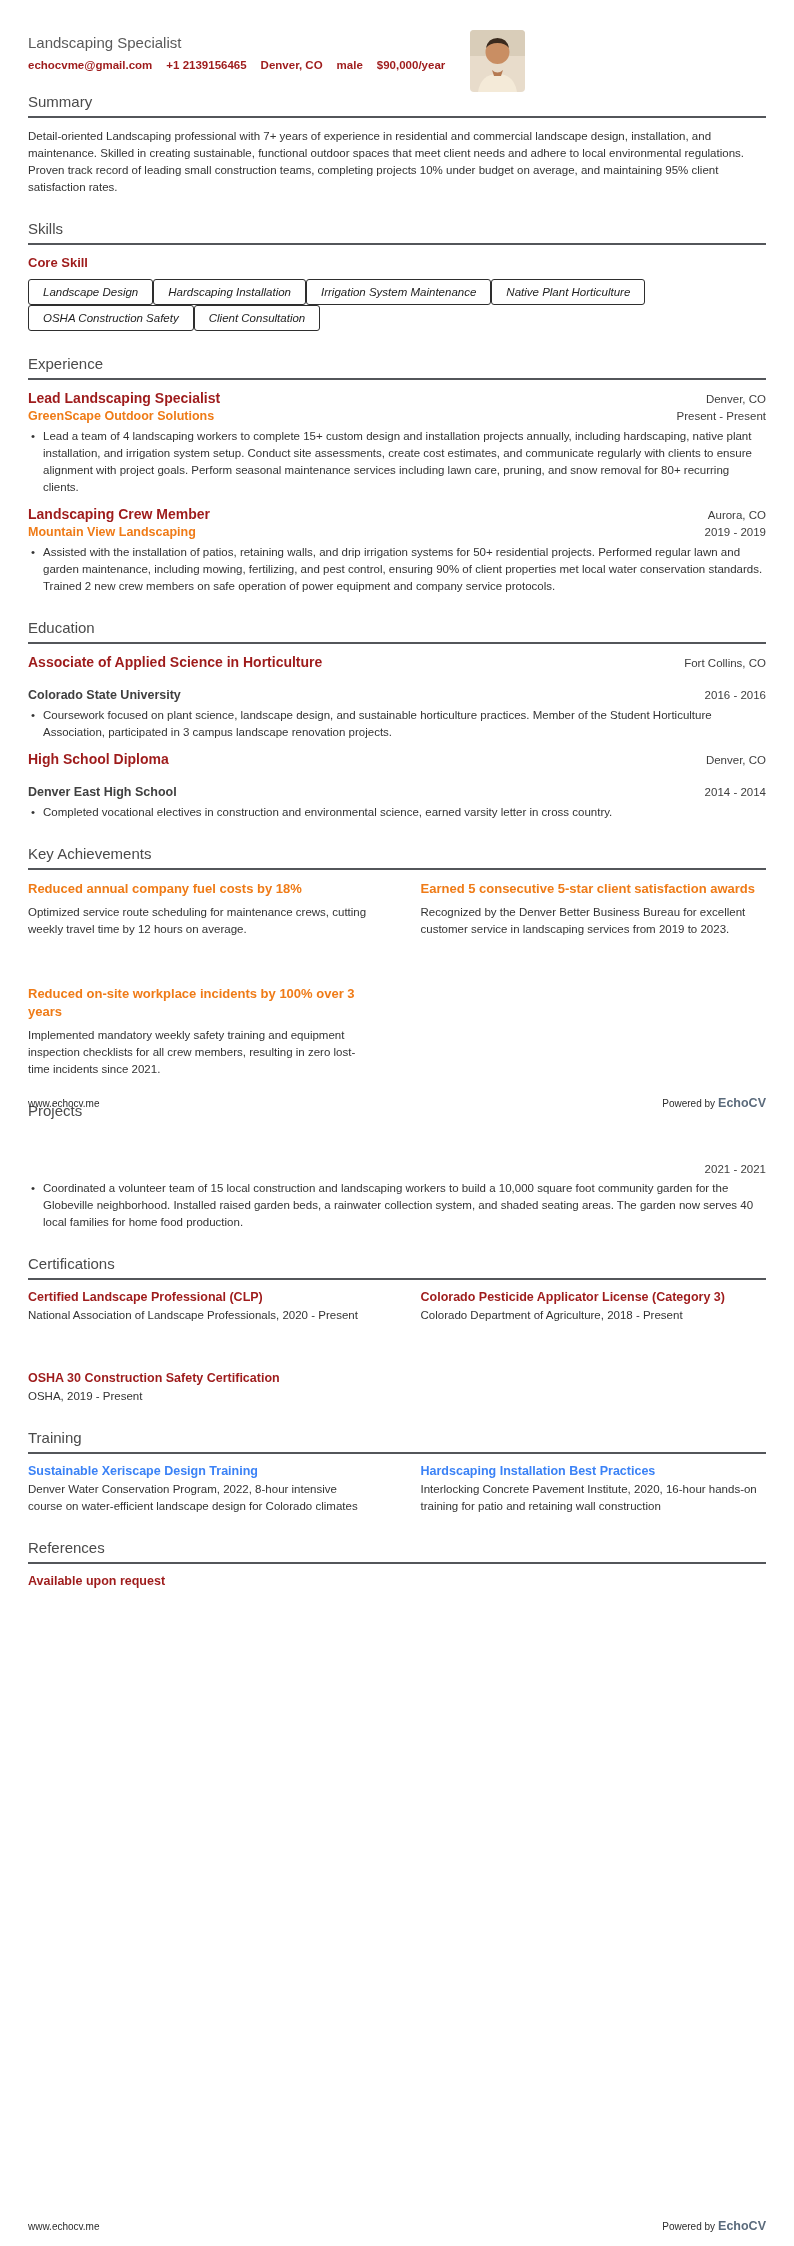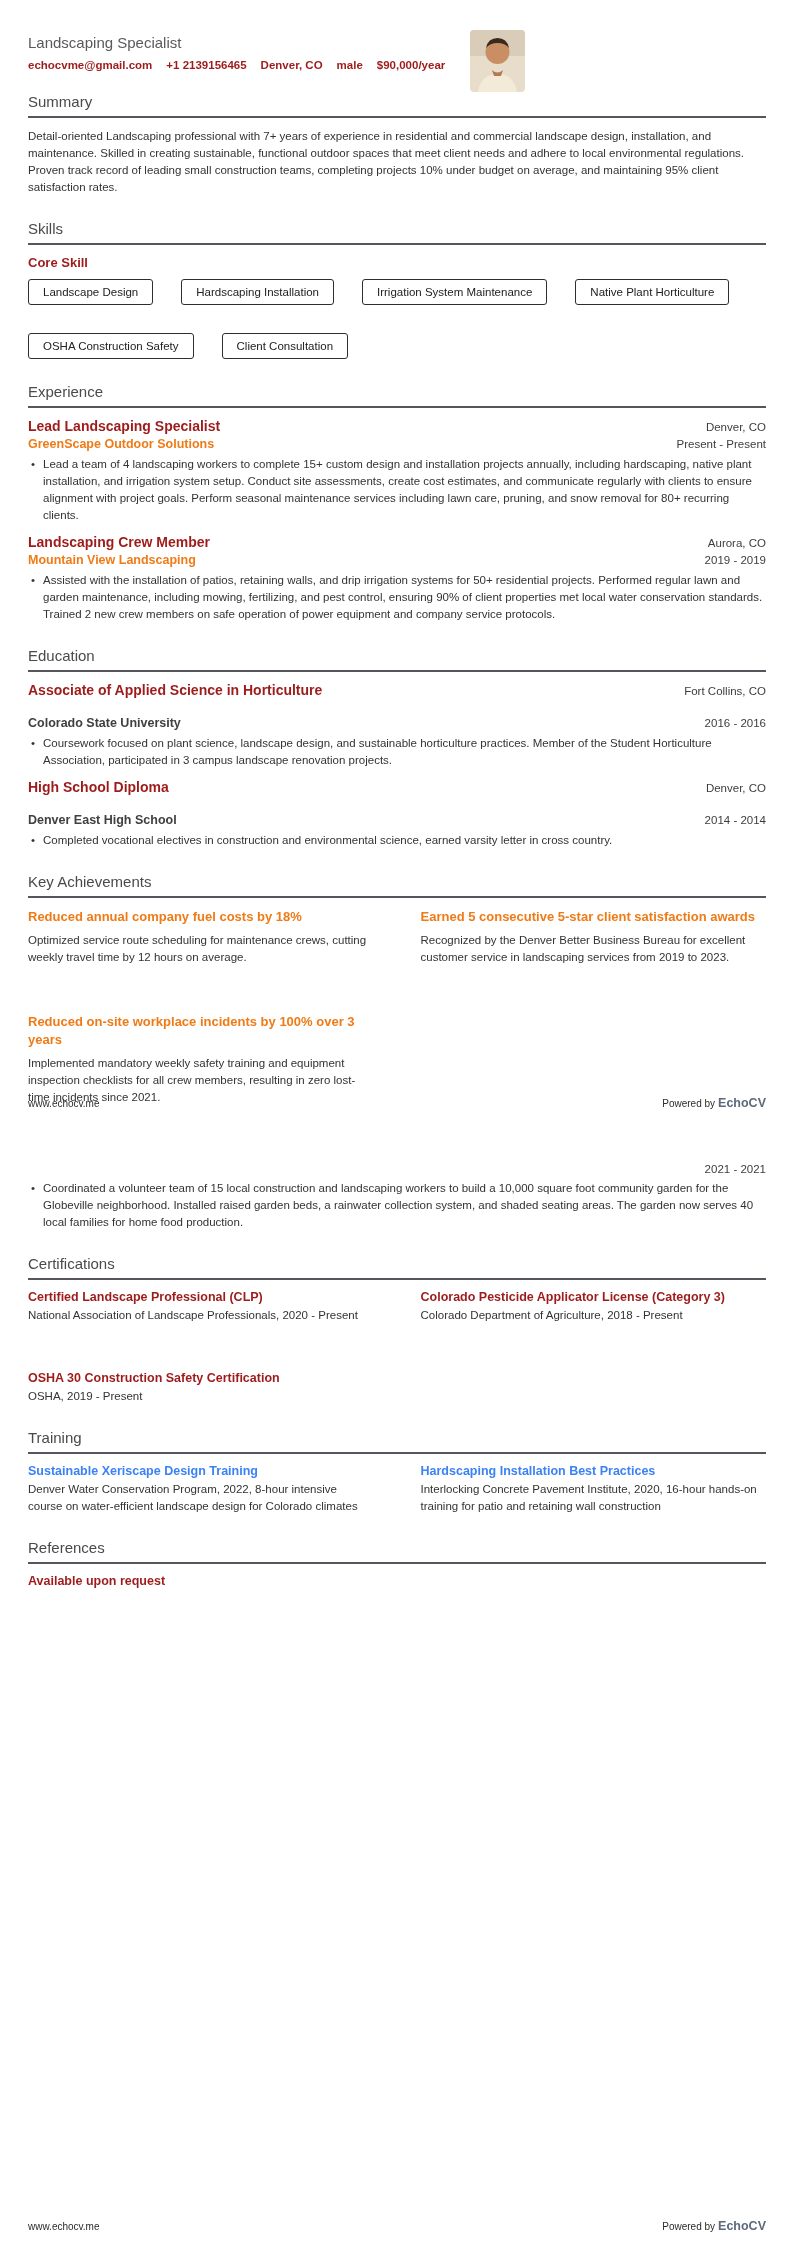--- a/index.html
+++ b/index.html
@@ -34,7 +34,7 @@
 
   
   .group-label { font-size:13px; font-weight:700; color:#9e1b1b; margin-bottom:9px; }
-  .chips { display:flex; flex-wrap:wrap; gap:28px; }
+  .chips { display:flex; flex-wrap:wrap; gap:0;font-style:italic; }
   .chip { border:1.5px solid #2e2e2e; border-radius:3px; background:#fff; padding:6px 14px; font-size:11.5px; color:#222; }
 
   

